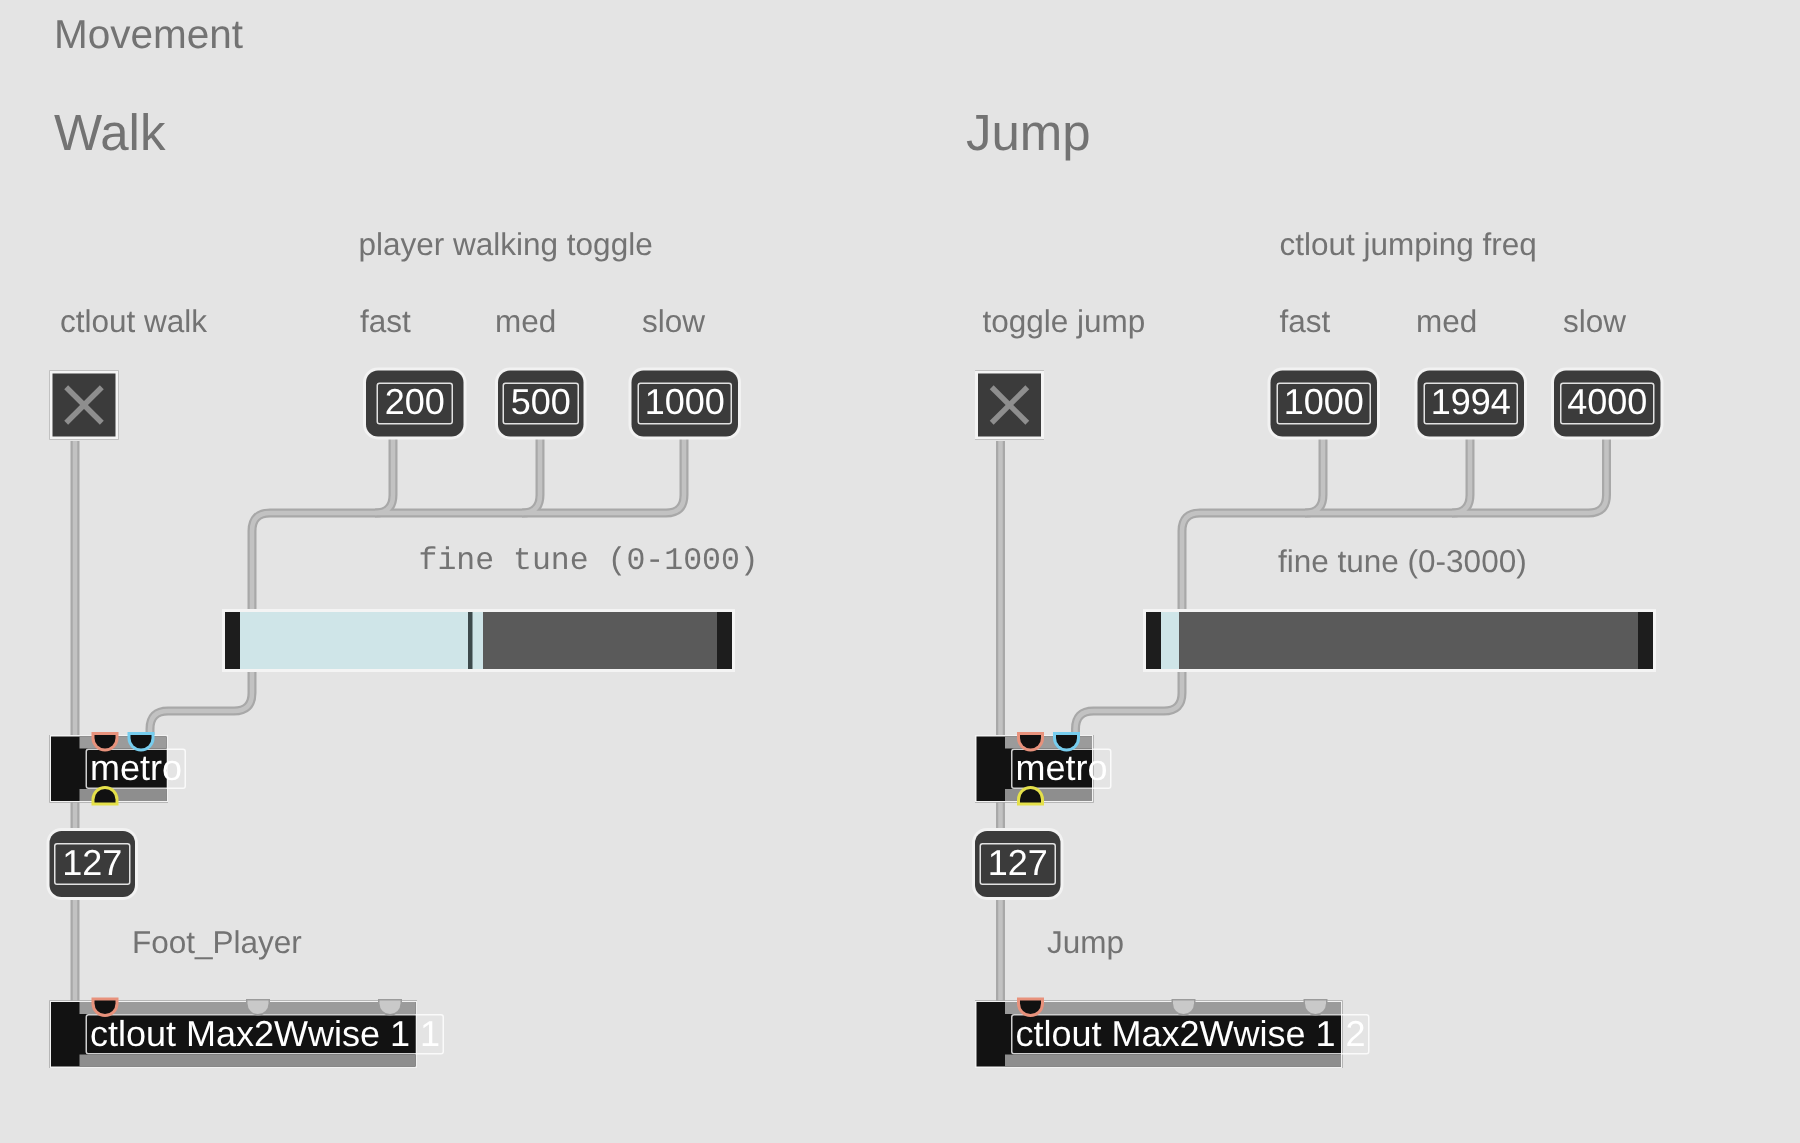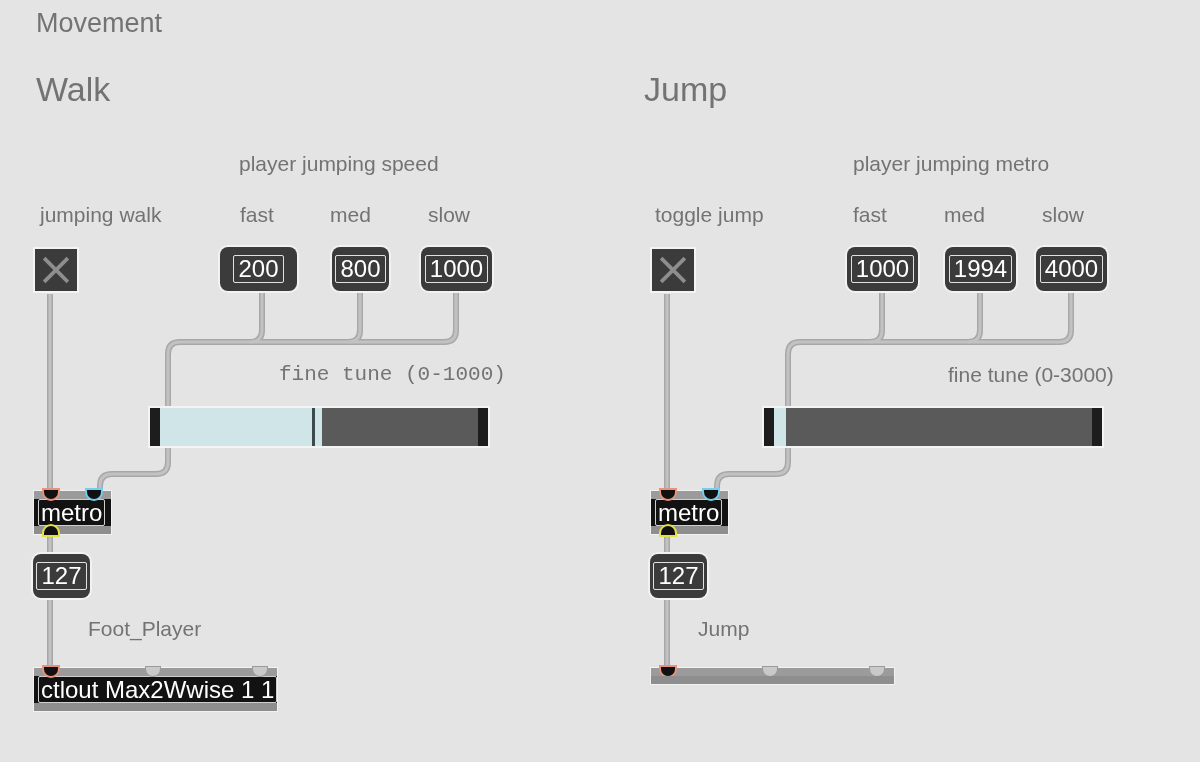--- a/index.html
+++ b/index.html
@@ -207,7 +207,7 @@
   <div class="comment title-md" style="left:36px; top:72px;">Walk</div>
   <div class="comment title-md" style="left:644px; top:72px;">Jump</div>
 
-  <div class="comment label" style="left:239px; top:153px;">player jumping speed</div>
+  <div class="comment label" style="left:239px; top:153px;">player walking toggle</div>
 
   <div class="comment label" style="left:40px; top:204px;">jumping walk</div>
   <div class="comment label" style="left:240px; top:204px;">fast</div>

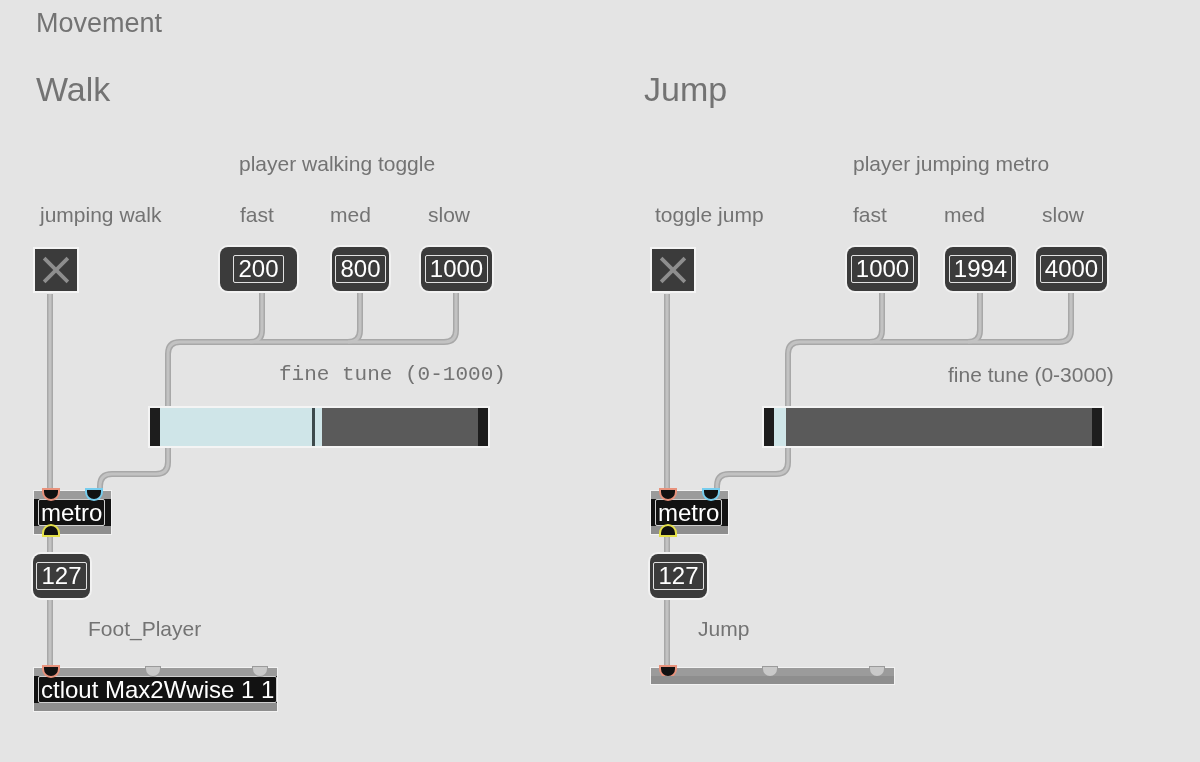--- a/index.html
+++ b/index.html
@@ -271,7 +271,7 @@
     <div class="bar bottom"></div>
   </div>
 
-  <div class="comment label" style="left:853px; top:153px;">player jumping metro</div>
+  <div class="comment label" style="left:853px; top:153px;">ctlout jumping freq</div>
 
   <div class="comment label" style="left:655px; top:204px;">toggle jump</div>
   <div class="comment label" style="left:853px; top:204px;">fast</div>

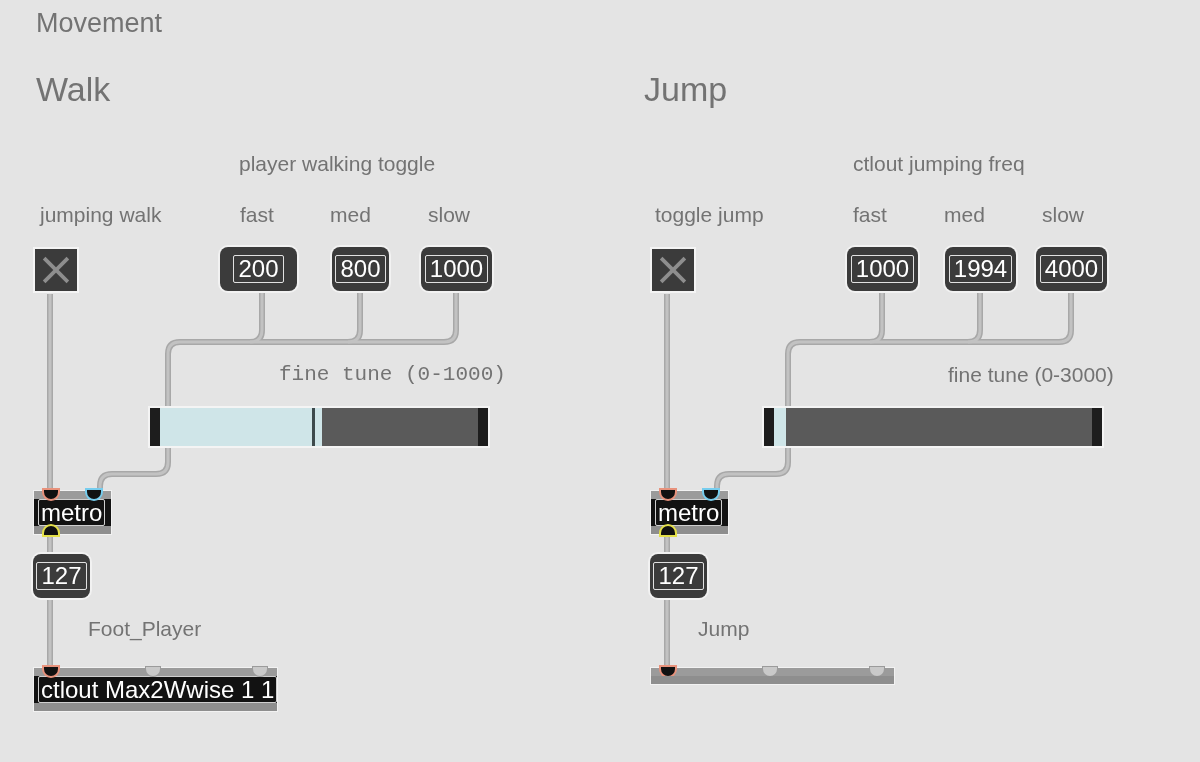--- a/index.html
+++ b/index.html
@@ -209,7 +209,7 @@
 
   <div class="comment label" style="left:239px; top:153px;">player walking toggle</div>
 
-  <div class="comment label" style="left:40px; top:204px;">jumping walk</div>
+  <div class="comment label" style="left:40px; top:204px;">ctlout walk</div>
   <div class="comment label" style="left:240px; top:204px;">fast</div>
   <div class="comment label" style="left:330px; top:204px;">med</div>
   <div class="comment label" style="left:428px; top:204px;">slow</div>

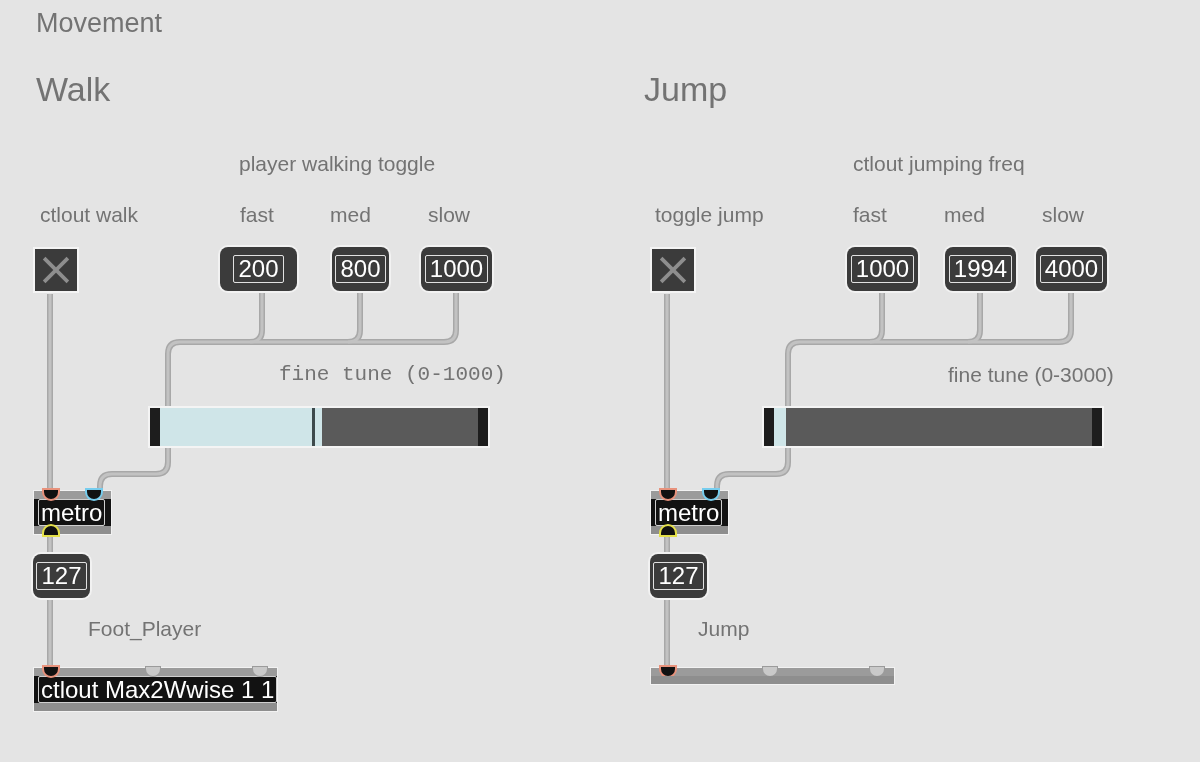--- a/index.html
+++ b/index.html
@@ -221,7 +221,7 @@
     </svg>
   </div>
 
-  <div class="msgbox" style="left:220px; top:247px; width:77px;">
+  <div class="msgbox" style="left:244px; top:247px; width:65px;">
     <span class="txt">200</span>
   </div>
   <div class="msgbox" style="left:332px; top:247px; width:57px;">

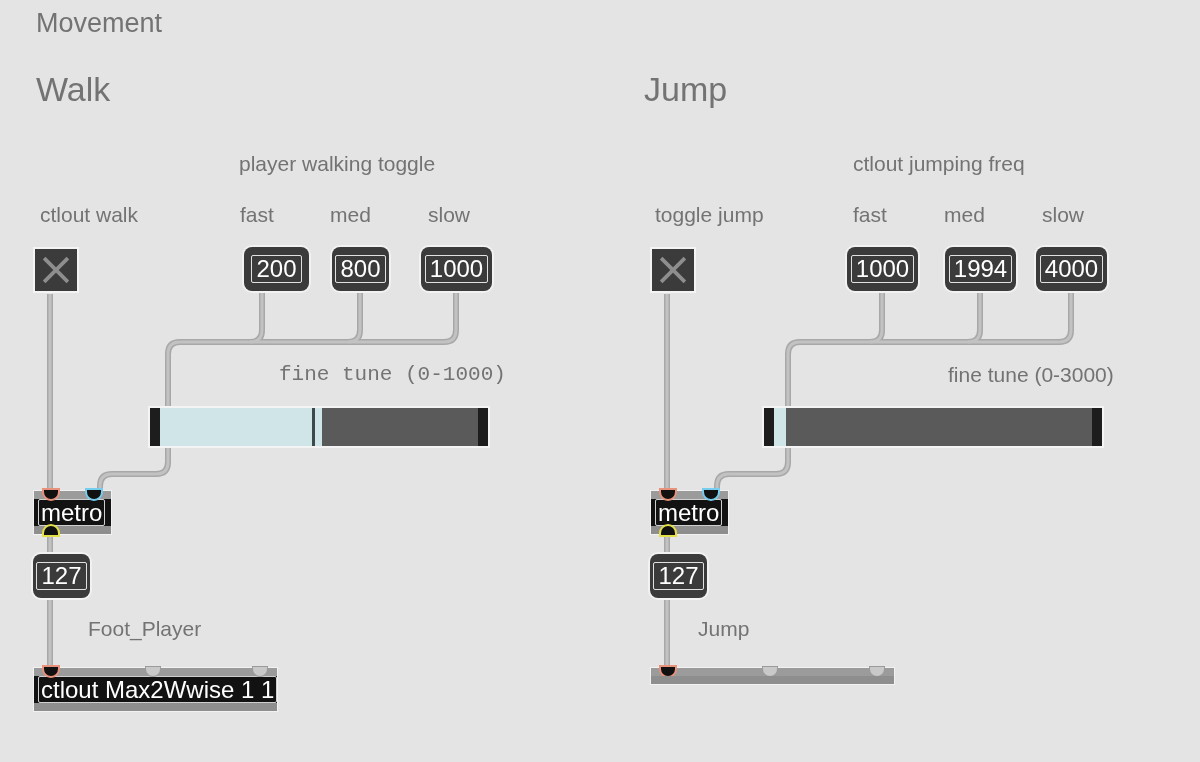--- a/index.html
+++ b/index.html
@@ -225,7 +225,7 @@
     <span class="txt">200</span>
   </div>
   <div class="msgbox" style="left:332px; top:247px; width:57px;">
-    <span class="txt">800</span>
+    <span class="txt">500</span>
   </div>
   <div class="msgbox" style="left:421px; top:247px; width:71px;">
     <span class="txt">1000</span>

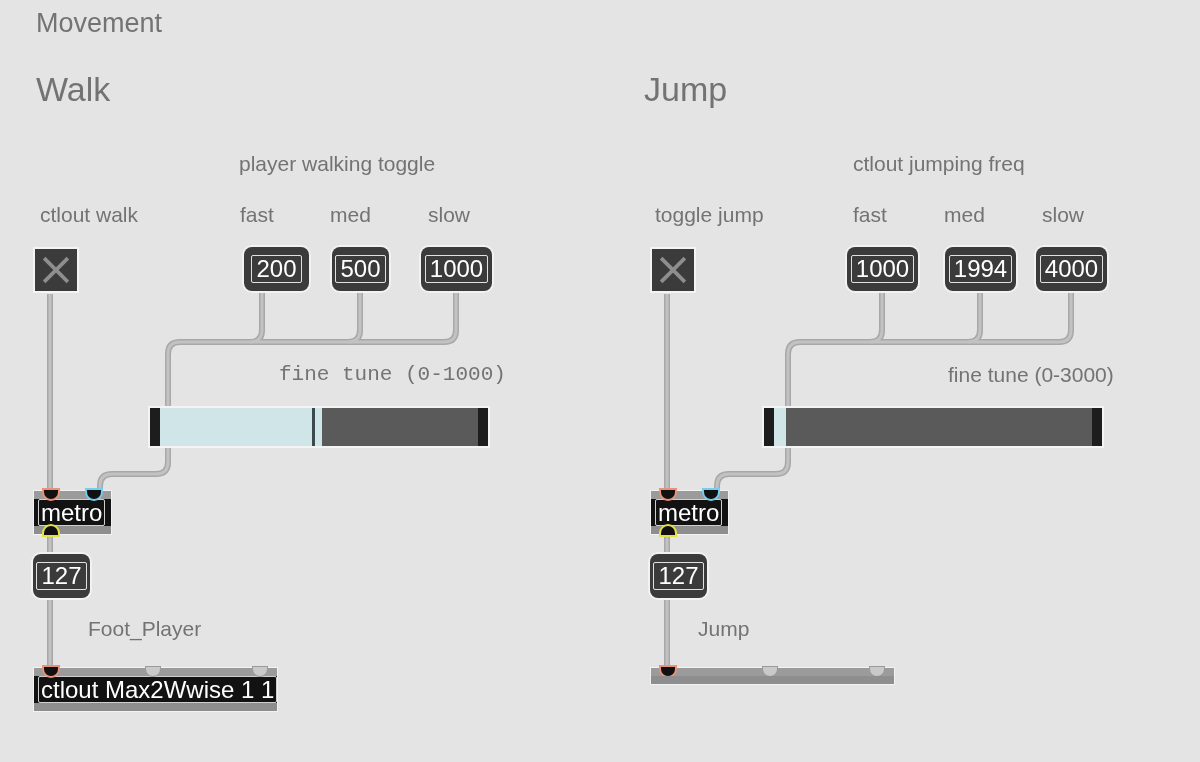--- a/index.html
+++ b/index.html
@@ -295,7 +295,7 @@
     <span class="txt">4000</span>
   </div>
 
-  <div class="comment label" style="left:948px; top:364px;">fine tune (0-3000)</div>
+  <div class="comment label" style="left:852px; top:364px;">fine tune (0-3000)</div>
 
   <div class="slider" style="left:762px; top:406px; width:342px;">
     <div class="fill-light" style="left:0; width:22px;"></div>

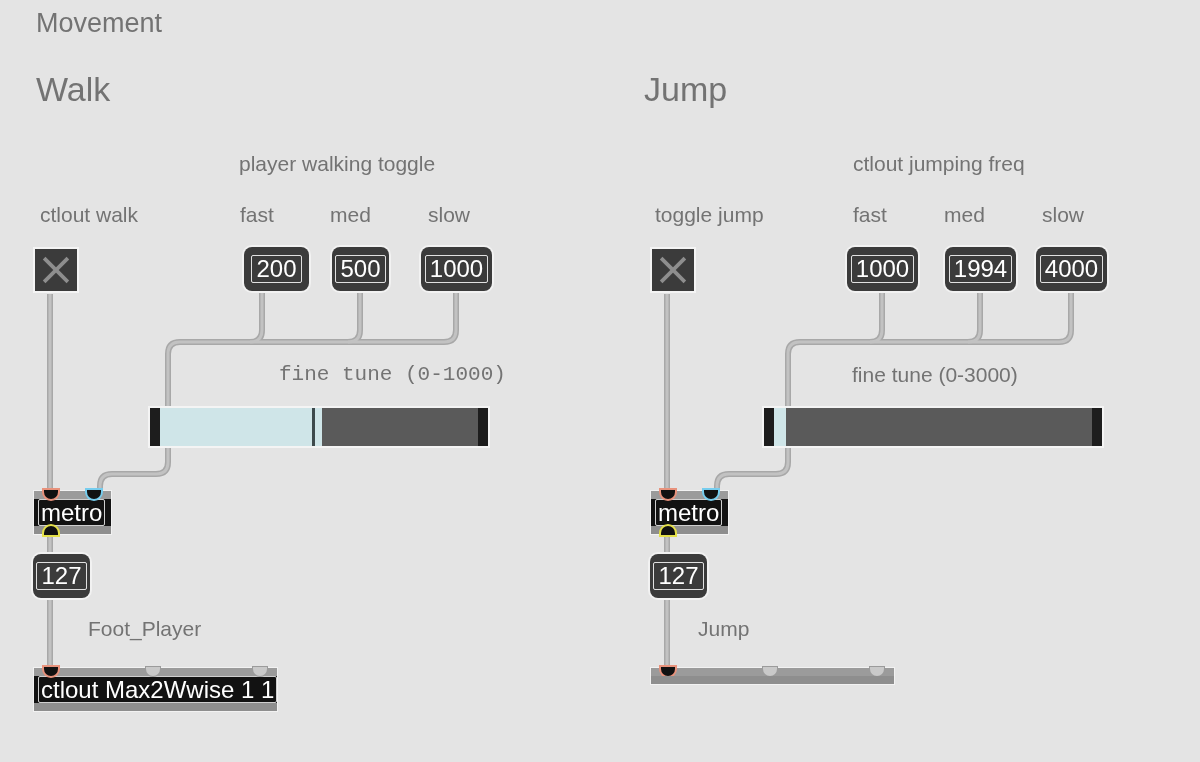--- a/index.html
+++ b/index.html
@@ -70,6 +70,7 @@
     border: 1px solid #f2f2f2;
     box-sizing: border-box;
     cursor: pointer;
+    padding-left: 19px;
   }
   .objbox .bar {
     height: 8px;

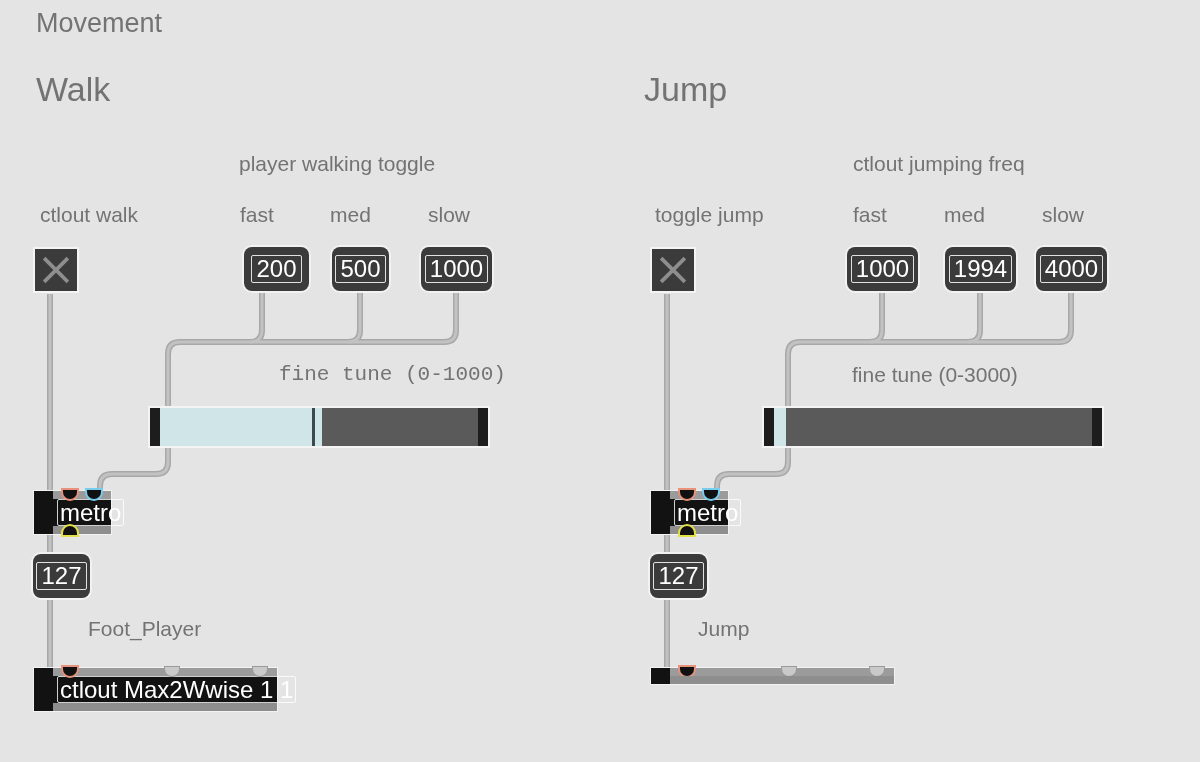--- a/index.html
+++ b/index.html
@@ -329,6 +329,9 @@
       <div class="port ring-grey" style="left:112px;"></div>
       <div class="port ring-grey" style="right:10px;"></div>
     </div>
+    <div class="body">
+      <span>ctlout Max2Wwise 1 2</span>
+    </div>
     <div class="bar bottom"></div>
   </div>
 

